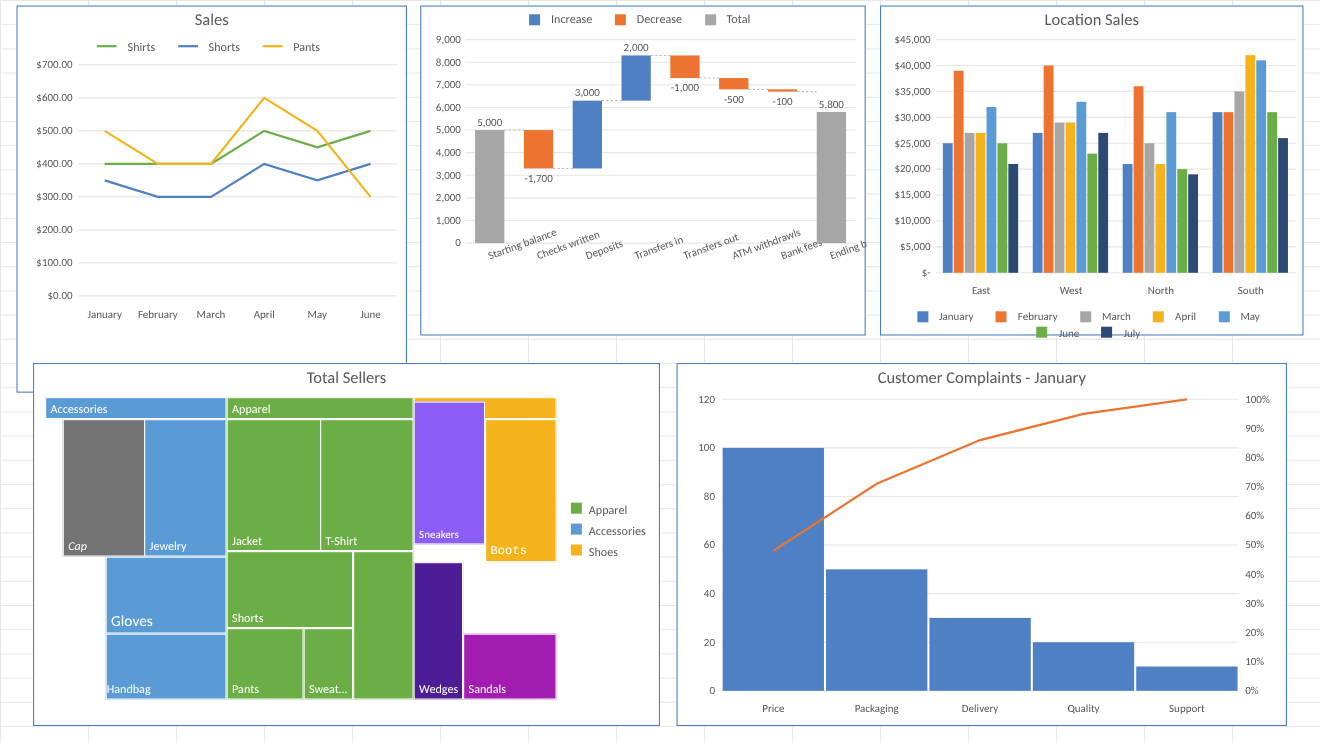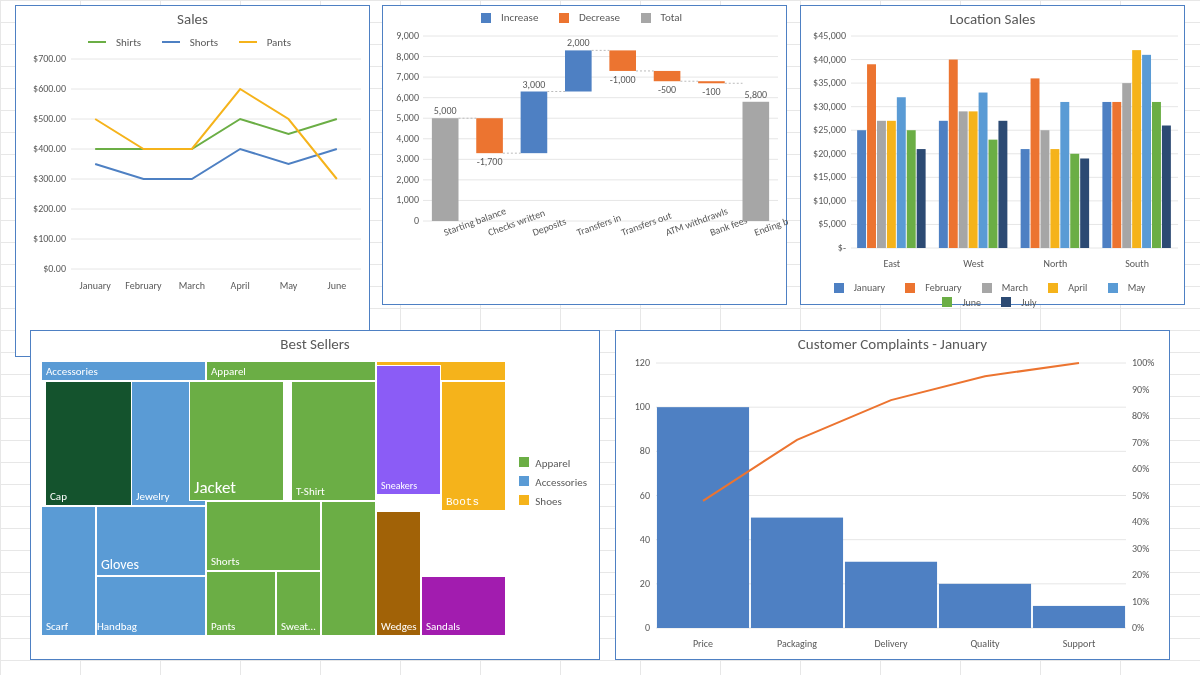--- a/index.html
+++ b/index.html
@@ -243,7 +243,7 @@
 </div>
 
 <div class="chart-box" style="left:30px; top:330px; width:570px; height:330px;">
-  <div class="title">Best Sellers</div>
+  <div class="title">Total Sellers</div>
   <div style="position:absolute; left:10px; top:30px; width:465px; height:275px;" id="treemap">
       <div style="position: absolute; left: 0px; top: 0px; width: 165px; height: 20px; background: rgb(90, 155, 213); border: 1px solid rgb(255, 255, 255); box-sizing: border-box; color: rgb(255, 255, 255); font-size: 11px; padding: 2px 4px; display: flex; align-items: center; overflow: hidden;">Accessories</div>
       <div style="position: absolute; left: 4px; top: 20px; width: 90px; height: 125px; background: #14532d; border: 1px solid rgb(255, 255, 255); box-sizing: border-box; color: rgb(255, 255, 255); font-size: 11px; padding: 2px 4px; display: flex; align-items: flex-end; overflow: hidden;">Cap</div>

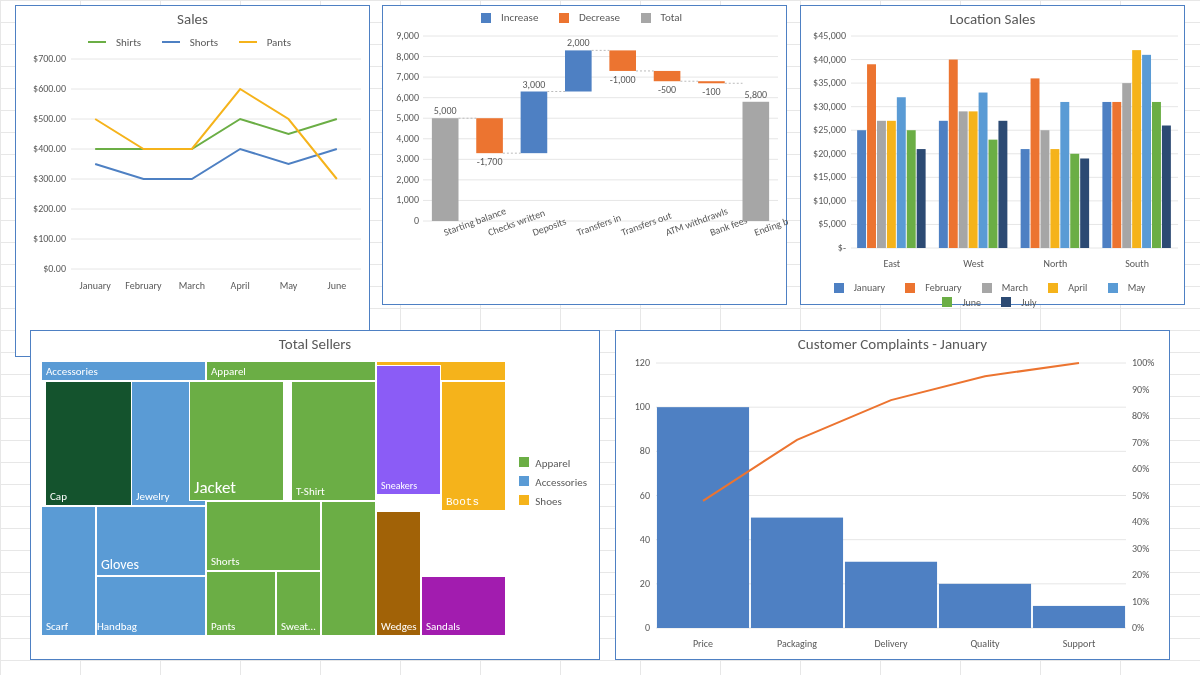--- a/index.html
+++ b/index.html
@@ -246,7 +246,7 @@
   <div class="title">Total Sellers</div>
   <div style="position:absolute; left:10px; top:30px; width:465px; height:275px;" id="treemap">
       <div style="position: absolute; left: 0px; top: 0px; width: 165px; height: 20px; background: rgb(90, 155, 213); border: 1px solid rgb(255, 255, 255); box-sizing: border-box; color: rgb(255, 255, 255); font-size: 11px; padding: 2px 4px; display: flex; align-items: center; overflow: hidden;">Accessories</div>
-      <div style="position: absolute; left: 4px; top: 20px; width: 90px; height: 125px; background: #14532d; border: 1px solid rgb(255, 255, 255); box-sizing: border-box; color: rgb(255, 255, 255); font-size: 11px; padding: 2px 4px; display: flex; align-items: flex-end; overflow: hidden;">Cap</div>
+      <div style="position: absolute; left: 16px; top: 20px; width: 90px; height: 125px; background: #737373; border: 1px solid rgb(255, 255, 255); box-sizing: border-box; color: rgb(255, 255, 255); font-size: 11px; padding: 2px 4px; display: flex; align-items: flex-end; overflow: hidden; font-style: italic;">Cap</div>
       <div style="position: absolute; left: 90px; top: 20px; width: 75px; height: 125px; background: rgb(90, 155, 213); border: 1px solid rgb(255, 255, 255); box-sizing: border-box; color: rgb(255, 255, 255); font-size: 11px; padding: 2px 4px; display: flex; align-items: flex-end; overflow: hidden;">Jewelry</div>
       <div style="position: absolute; left: 0px; top: 145px; width: 55px; height: 130px; background: rgb(90, 155, 213); border: 1px solid rgb(255, 255, 255); box-sizing: border-box; color: rgb(255, 255, 255); font-size: 11px; padding: 2px 4px; display: flex; align-items: flex-end; overflow: hidden;">Scarf</div>
       <div style="position: absolute; left: 55px; top: 145px; width: 110px; height: 70px; background: rgb(90, 155, 213); border: 1px solid rgb(255, 255, 255); box-sizing: border-box; color: rgb(255, 255, 255); font-size: 14px; padding: 2px 4px; display: flex; align-items: flex-end; overflow: hidden;">Gloves</div>

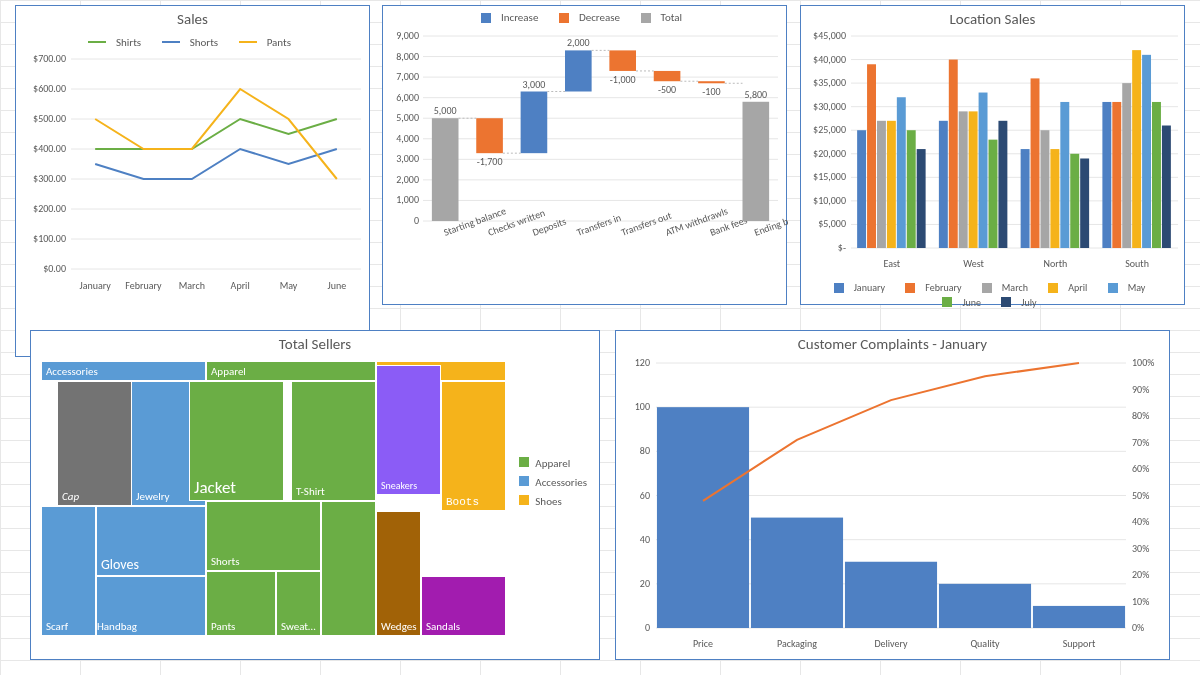--- a/index.html
+++ b/index.html
@@ -252,7 +252,7 @@
       <div style="position: absolute; left: 55px; top: 145px; width: 110px; height: 70px; background: rgb(90, 155, 213); border: 1px solid rgb(255, 255, 255); box-sizing: border-box; color: rgb(255, 255, 255); font-size: 14px; padding: 2px 4px; display: flex; align-items: flex-end; overflow: hidden;">Gloves</div>
       <div style="position: absolute; left: 55px; top: 215px; width: 110px; height: 60px; background: rgb(90, 155, 213); border: 1px solid rgb(255, 255, 255); box-sizing: border-box; color: rgb(255, 255, 255); font-size: 11px; padding: 2px 0; display: flex; align-items: flex-end; overflow: hidden;">Handbag</div>
       <div style="position: absolute; left: 165px; top: 0px; width: 170px; height: 20px; background: rgb(107, 174, 69); border: 1px solid rgb(255, 255, 255); box-sizing: border-box; color: rgb(255, 255, 255); font-size: 11px; padding: 2px 4px; display: flex; align-items: center; overflow: hidden;">Apparel</div>
-      <div style="position: absolute; left: 148px; top: 20px; width: 95px; height: 120px; background: rgb(107, 174, 69); border: 1px solid rgb(255, 255, 255); box-sizing: border-box; color: rgb(255, 255, 255); font-size: 17px; padding: 2px 4px; display: flex; align-items: flex-end; overflow: hidden;">Jacket</div>
+      <div style="position: absolute; left: 165px; top: 20px; width: 95px; height: 120px; background: rgb(107, 174, 69); border: 1px solid rgb(255, 255, 255); box-sizing: border-box; color: rgb(255, 255, 255); font-size: 11px; padding: 2px 4px; display: flex; align-items: flex-end; overflow: hidden;">Jacket</div>
       <div style="position: absolute; left: 250px; top: 20px; width: 85px; height: 120px; background: rgb(107, 174, 69); border: 1px solid rgb(255, 255, 255); box-sizing: border-box; color: rgb(255, 255, 255); font-size: 11px; padding: 2px 4px; display: flex; align-items: flex-end; overflow: hidden;">T-Shirt</div>
       <div style="position: absolute; left: 165px; top: 140px; width: 115px; height: 70px; background: rgb(107, 174, 69); border: 1px solid rgb(255, 255, 255); box-sizing: border-box; color: rgb(255, 255, 255); font-size: 11px; padding: 2px 4px; display: flex; align-items: flex-end; overflow: hidden;">Shorts</div>
       <div style="position: absolute; left: 280px; top: 140px; width: 55px; height: 135px; background: rgb(107, 174, 69); border: 1px solid rgb(255, 255, 255); box-sizing: border-box; color: rgb(255, 255, 255); font-size: 11px; padding: 2px 4px; display: flex; align-items: flex-end; overflow: hidden;"></div>

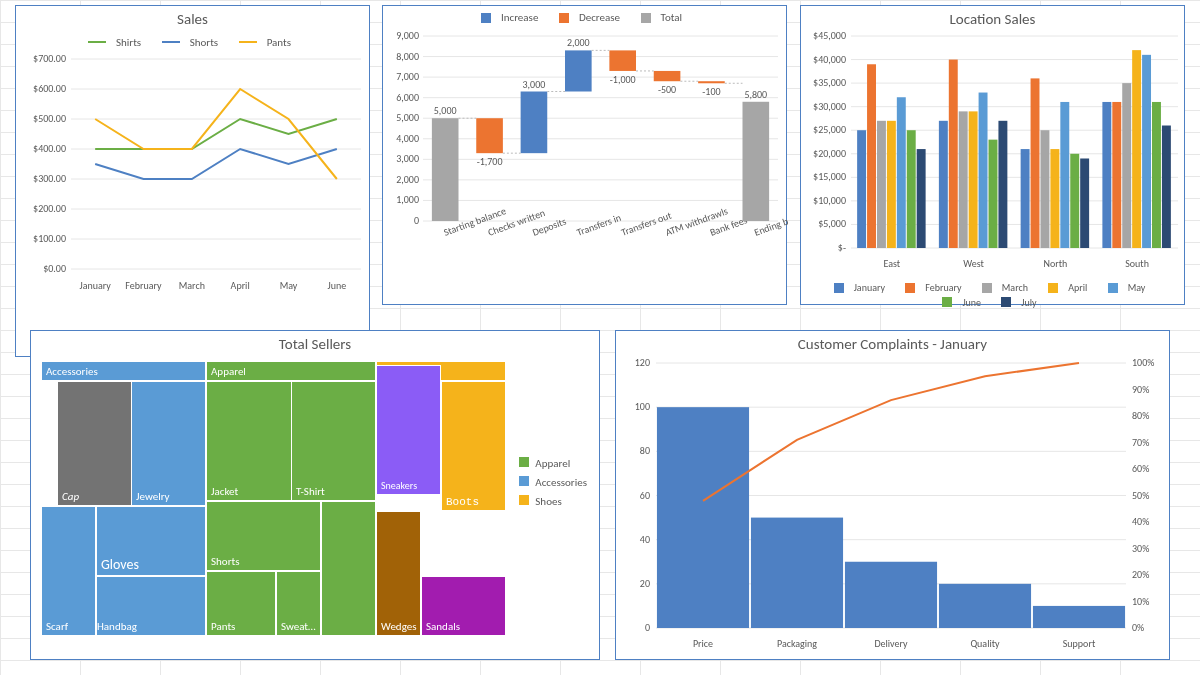--- a/index.html
+++ b/index.html
@@ -248,7 +248,6 @@
       <div style="position: absolute; left: 0px; top: 0px; width: 165px; height: 20px; background: rgb(90, 155, 213); border: 1px solid rgb(255, 255, 255); box-sizing: border-box; color: rgb(255, 255, 255); font-size: 11px; padding: 2px 4px; display: flex; align-items: center; overflow: hidden;">Accessories</div>
       <div style="position: absolute; left: 16px; top: 20px; width: 90px; height: 125px; background: #737373; border: 1px solid rgb(255, 255, 255); box-sizing: border-box; color: rgb(255, 255, 255); font-size: 11px; padding: 2px 4px; display: flex; align-items: flex-end; overflow: hidden; font-style: italic;">Cap</div>
       <div style="position: absolute; left: 90px; top: 20px; width: 75px; height: 125px; background: rgb(90, 155, 213); border: 1px solid rgb(255, 255, 255); box-sizing: border-box; color: rgb(255, 255, 255); font-size: 11px; padding: 2px 4px; display: flex; align-items: flex-end; overflow: hidden;">Jewelry</div>
-      <div style="position: absolute; left: 0px; top: 145px; width: 55px; height: 130px; background: rgb(90, 155, 213); border: 1px solid rgb(255, 255, 255); box-sizing: border-box; color: rgb(255, 255, 255); font-size: 11px; padding: 2px 4px; display: flex; align-items: flex-end; overflow: hidden;">Scarf</div>
       <div style="position: absolute; left: 55px; top: 145px; width: 110px; height: 70px; background: rgb(90, 155, 213); border: 1px solid rgb(255, 255, 255); box-sizing: border-box; color: rgb(255, 255, 255); font-size: 14px; padding: 2px 4px; display: flex; align-items: flex-end; overflow: hidden;">Gloves</div>
       <div style="position: absolute; left: 55px; top: 215px; width: 110px; height: 60px; background: rgb(90, 155, 213); border: 1px solid rgb(255, 255, 255); box-sizing: border-box; color: rgb(255, 255, 255); font-size: 11px; padding: 2px 0; display: flex; align-items: flex-end; overflow: hidden;">Handbag</div>
       <div style="position: absolute; left: 165px; top: 0px; width: 170px; height: 20px; background: rgb(107, 174, 69); border: 1px solid rgb(255, 255, 255); box-sizing: border-box; color: rgb(255, 255, 255); font-size: 11px; padding: 2px 4px; display: flex; align-items: center; overflow: hidden;">Apparel</div>

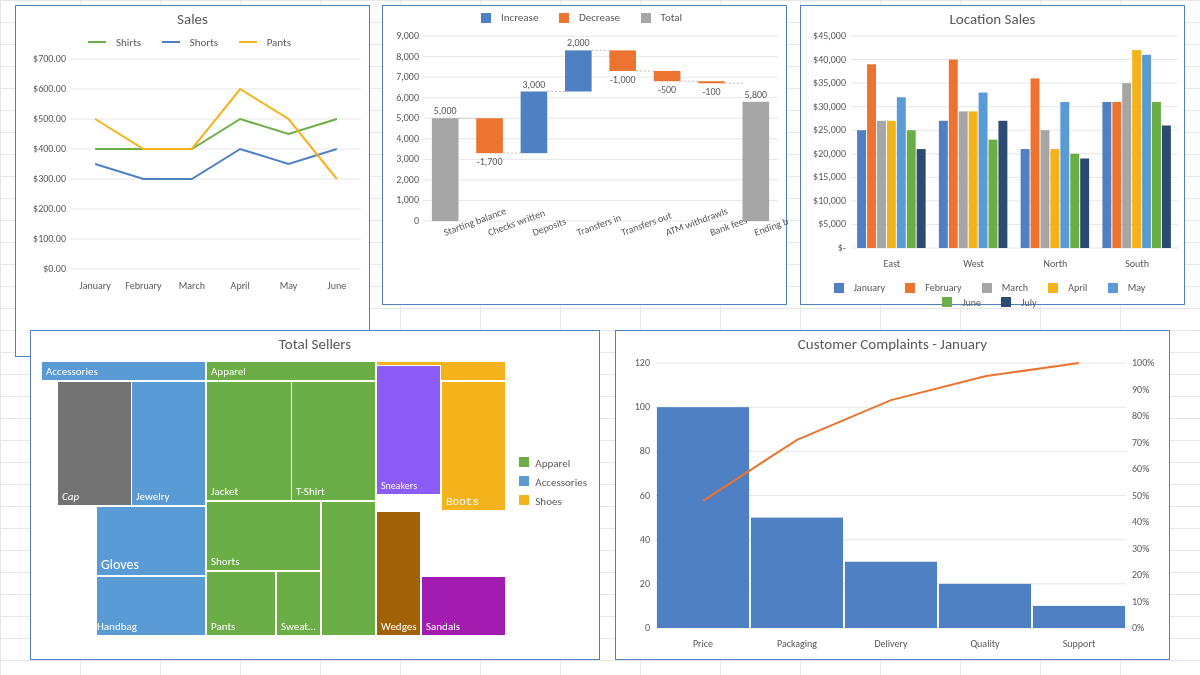--- a/index.html
+++ b/index.html
@@ -260,7 +260,7 @@
       <div style="position: absolute; left: 335px; top: 0px; width: 130px; height: 20px; background: rgb(245, 179, 27); border: 1px solid rgb(255, 255, 255); box-sizing: border-box; color: rgb(255, 255, 255); font-size: 11px; padding: 2px 4px; display: flex; align-items: center; overflow: hidden;">Shoes</div>
       <div style="position: absolute; left: 335px; top: 4px; width: 65px; height: 130px; background: #8b5cf6; border: 1px solid rgb(255, 255, 255); box-sizing: border-box; color: rgb(255, 255, 255); font-size: 10px; padding: 2px 4px; display: flex; align-items: flex-end; overflow: hidden;">Sneakers</div>
       <div style="position: absolute; left: 400px; top: 20px; width: 65px; height: 130px; background: rgb(245, 179, 27); border: 1px solid rgb(255, 255, 255); box-sizing: border-box; color: rgb(255, 255, 255); font-size: 11px; padding: 2px 4px; display: flex; align-items: flex-end; overflow: hidden; font-family: Liberation Mono, monospace;">Boots</div>
-      <div style="position: absolute; left: 335px; top: 150px; width: 45px; height: 125px; background: #a16207; border: 1px solid rgb(255, 255, 255); box-sizing: border-box; color: rgb(255, 255, 255); font-size: 11px; padding: 2px 4px; display: flex; align-items: flex-end; overflow: hidden;">Wedges</div>
+      <div style="position: absolute; left: 335px; top: 150px; width: 45px; height: 125px; background: #4c1d95; border: 1px solid rgb(255, 255, 255); box-sizing: border-box; color: rgb(255, 255, 255); font-size: 11px; padding: 2px 4px; display: flex; align-items: flex-end; overflow: hidden;">Wedges</div>
       <div style="position: absolute; left: 380px; top: 215px; width: 85px; height: 60px; background: #a21caf; border: 1px solid rgb(255, 255, 255); box-sizing: border-box; color: rgb(255, 255, 255); font-size: 11px; padding: 2px 4px; display: flex; align-items: flex-end; overflow: hidden;">Sandals</div>
     </div>
   <div style="position:absolute; right:12px; top:120px; font-size:11px;">

